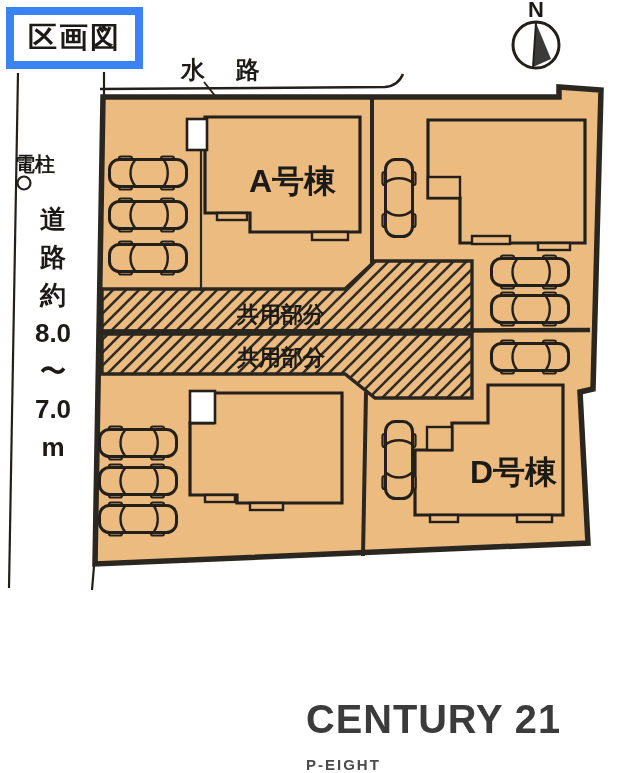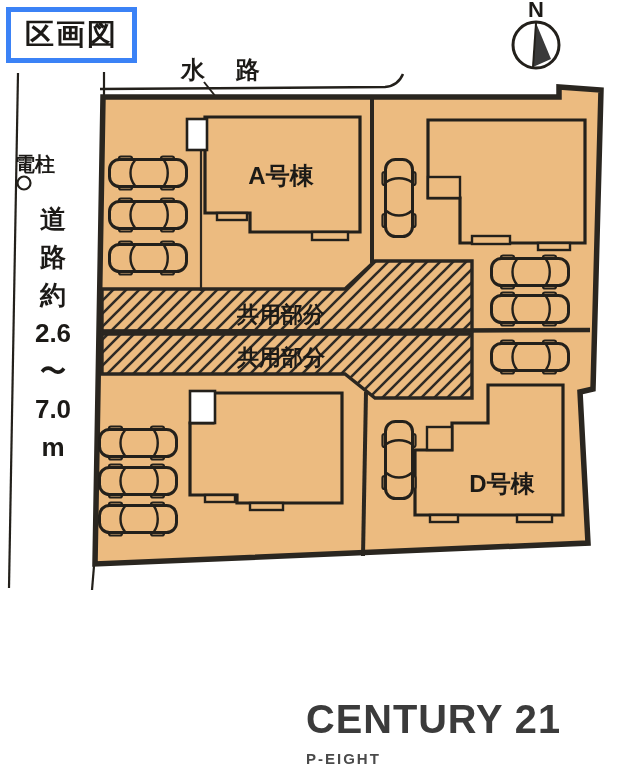--- a/index.html
+++ b/index.html
@@ -10,7 +10,7 @@
   #plan-svg{position:absolute;left:0;top:0;}
   .abs{position:absolute;}
   .title-box{
-    left:6px;top:7px;width:121px;height:46px;border:5px solid #3b82f6;background:#fff;
+    left:6px;top:7px;width:121px;height:46px;border:8px solid #3b82f6;background:#fff;
     display:flex;align-items:center;justify-content:center;
     font-size:29px;font-weight:bold;letter-spacing:2px;
   }

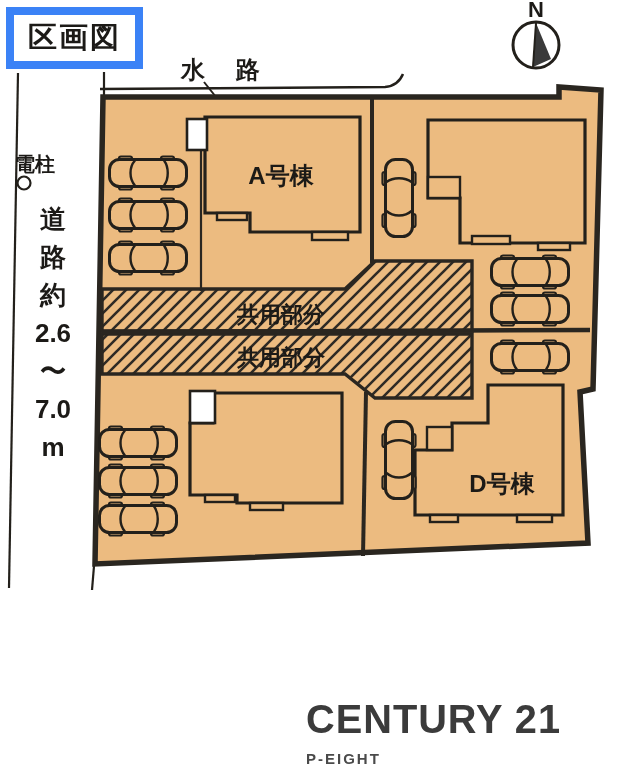--- a/index.html
+++ b/index.html
@@ -21,7 +21,7 @@
     font-size:26px;font-weight:600;
   }
   .road-col span{line-height:38px;white-space:nowrap;}
-  .bldg-label{width:110px;text-align:center;font-size:24px;font-weight:600;}
+  .bldg-label{width:110px;text-align:right;font-size:32px;font-weight:600;}
   .common-label{width:92px;text-align:left;font-size:22px;font-weight:600;}
   .compass-n{left:521px;top:-3px;width:30px;text-align:center;font-size:22px;font-weight:bold;}
   .brand{left:306px;top:696px;width:300px;}

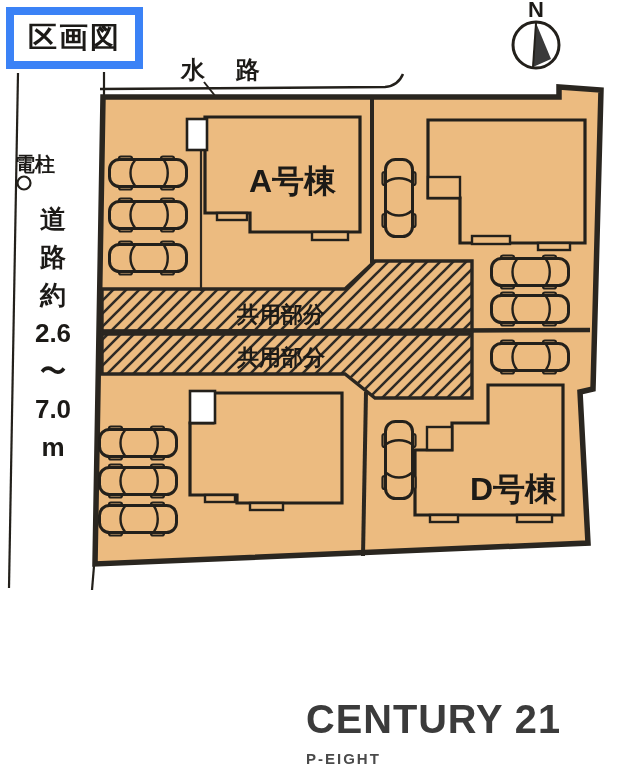--- a/index.html
+++ b/index.html
@@ -138,7 +138,7 @@
     <span>道</span>
     <span>路</span>
     <span>約</span>
-    <span>2.6</span>
+    <span>8.0</span>
     <span>〜</span>
     <span>7.0</span>
     <span>m</span>

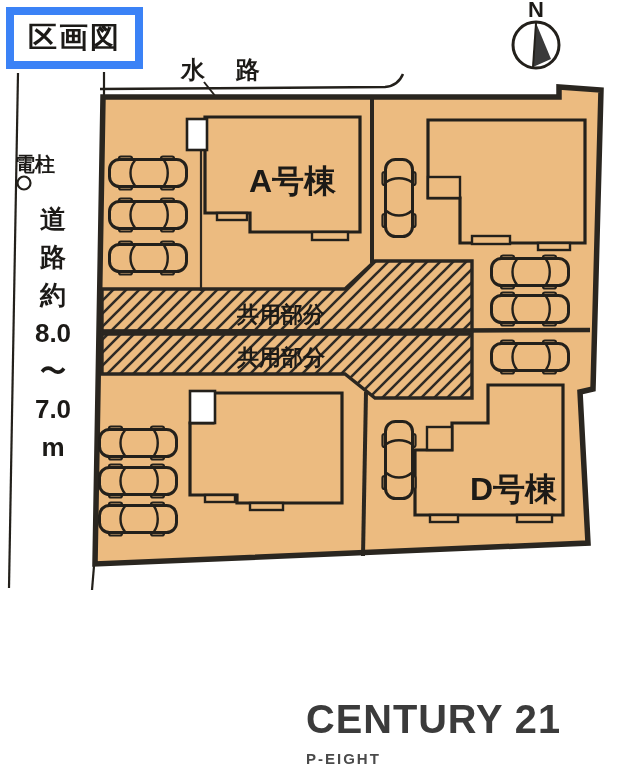--- a/index.html
+++ b/index.html
@@ -145,7 +145,7 @@
   </div>
 
   <div class="abs bldg-label" style="left:226px;top:160px;">A号棟</div>
-  <div class="abs bldg-label" style="left:447px;top:451px;margin-top:17px;">D号棟</div>
+  <div class="abs bldg-label" style="left:447px;top:451px;">D号棟</div>
 
   <div class="abs common-label" style="left:237px;top:300px;">共用部分</div>
   <div class="abs common-label" style="left:237px;top:343px;">共用部分</div>

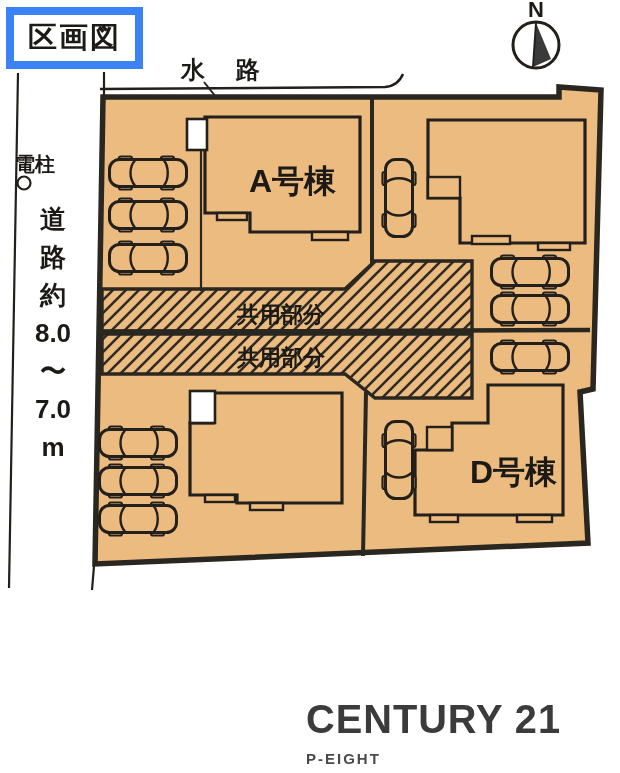--- a/index.html
+++ b/index.html
@@ -29,7 +29,7 @@
     font-size:41px;font-weight:bold;color:#3b3b3b;letter-spacing:1px;
     transform:scaleX(0.97);transform-origin:left;white-space:nowrap;
   }
-  .brand-office{margin-top:7px;font-size:15px;font-weight:600;letter-spacing:2px;color:#4a4a4a;}
+  .brand-office{margin-top:13px;font-size:15px;font-weight:600;letter-spacing:2px;color:#4a4a4a;}
 </style>
 </head>
 <body>

